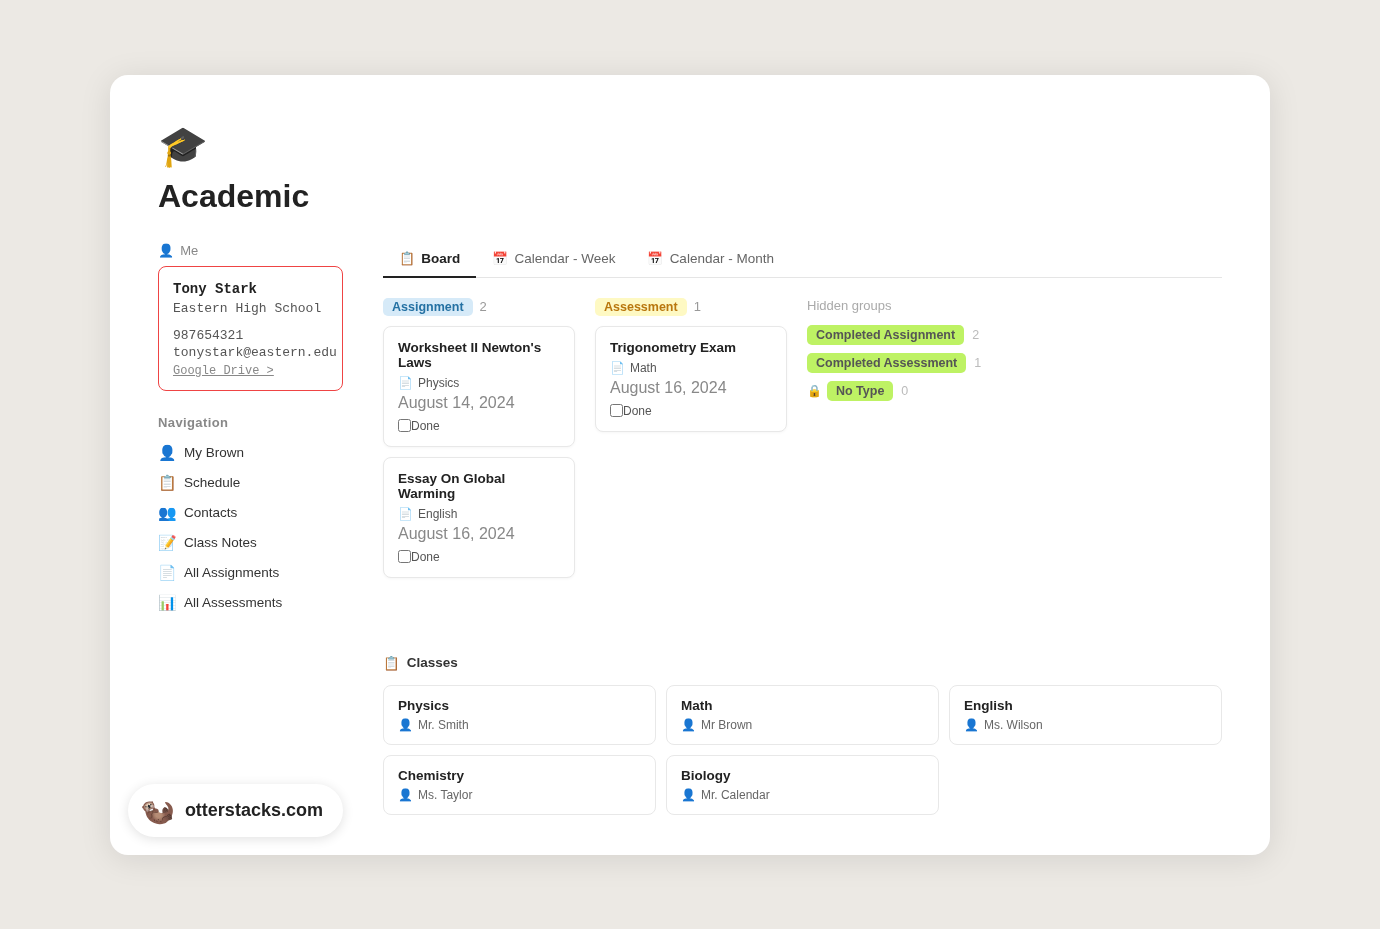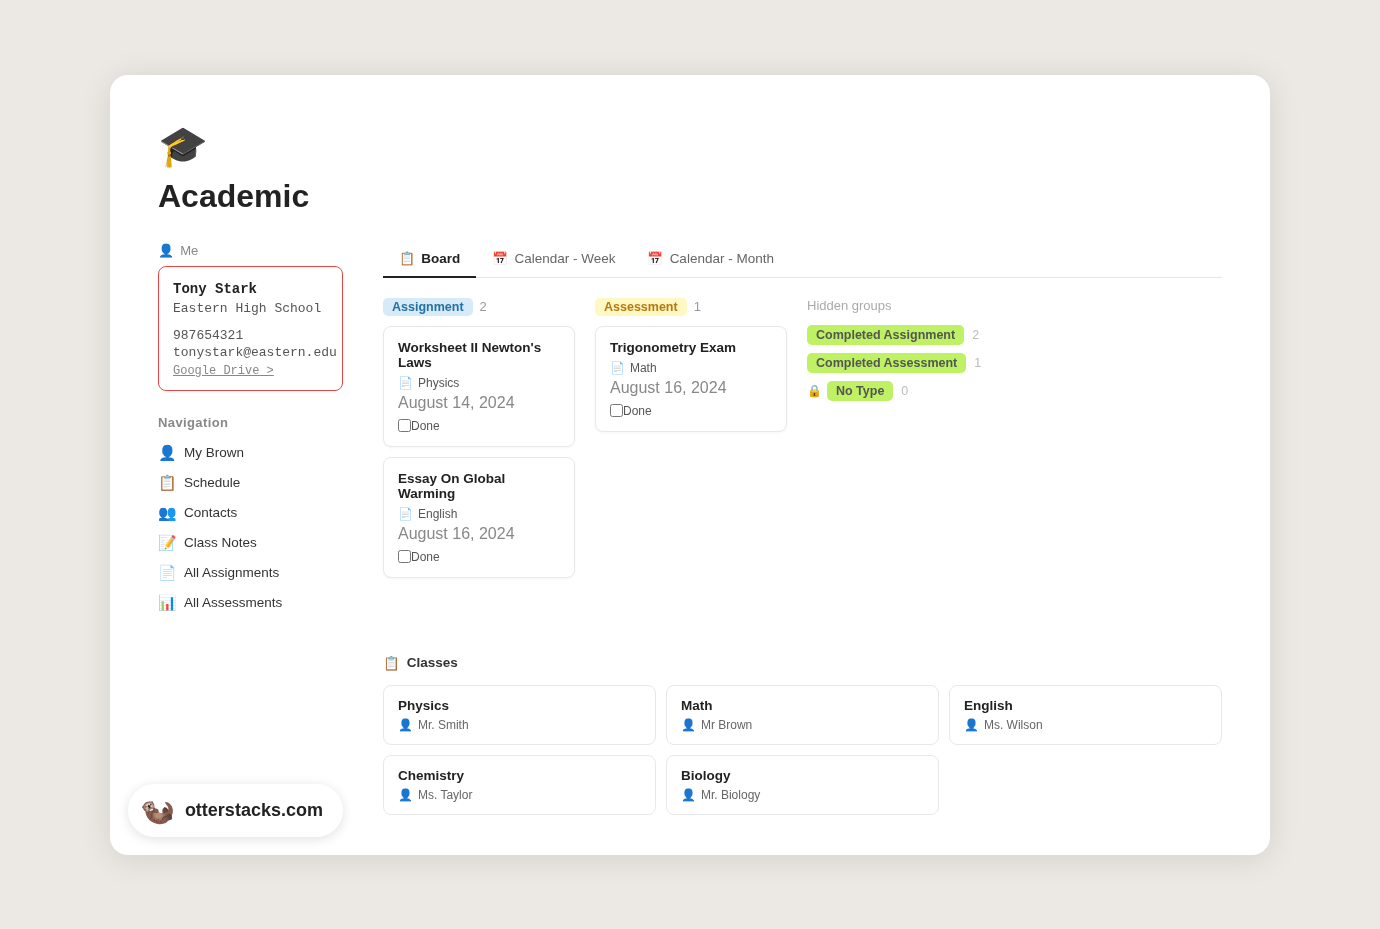--- a/index.html
+++ b/index.html
@@ -466,7 +466,7 @@
             <div class="class-name">Biology</div>
             <div class="class-teacher">
               <span>👤</span>
-              <span>Mr. Biology</span>
+              <span>Mr. Calendar</span>
             </div>
           </div>
         </div>

